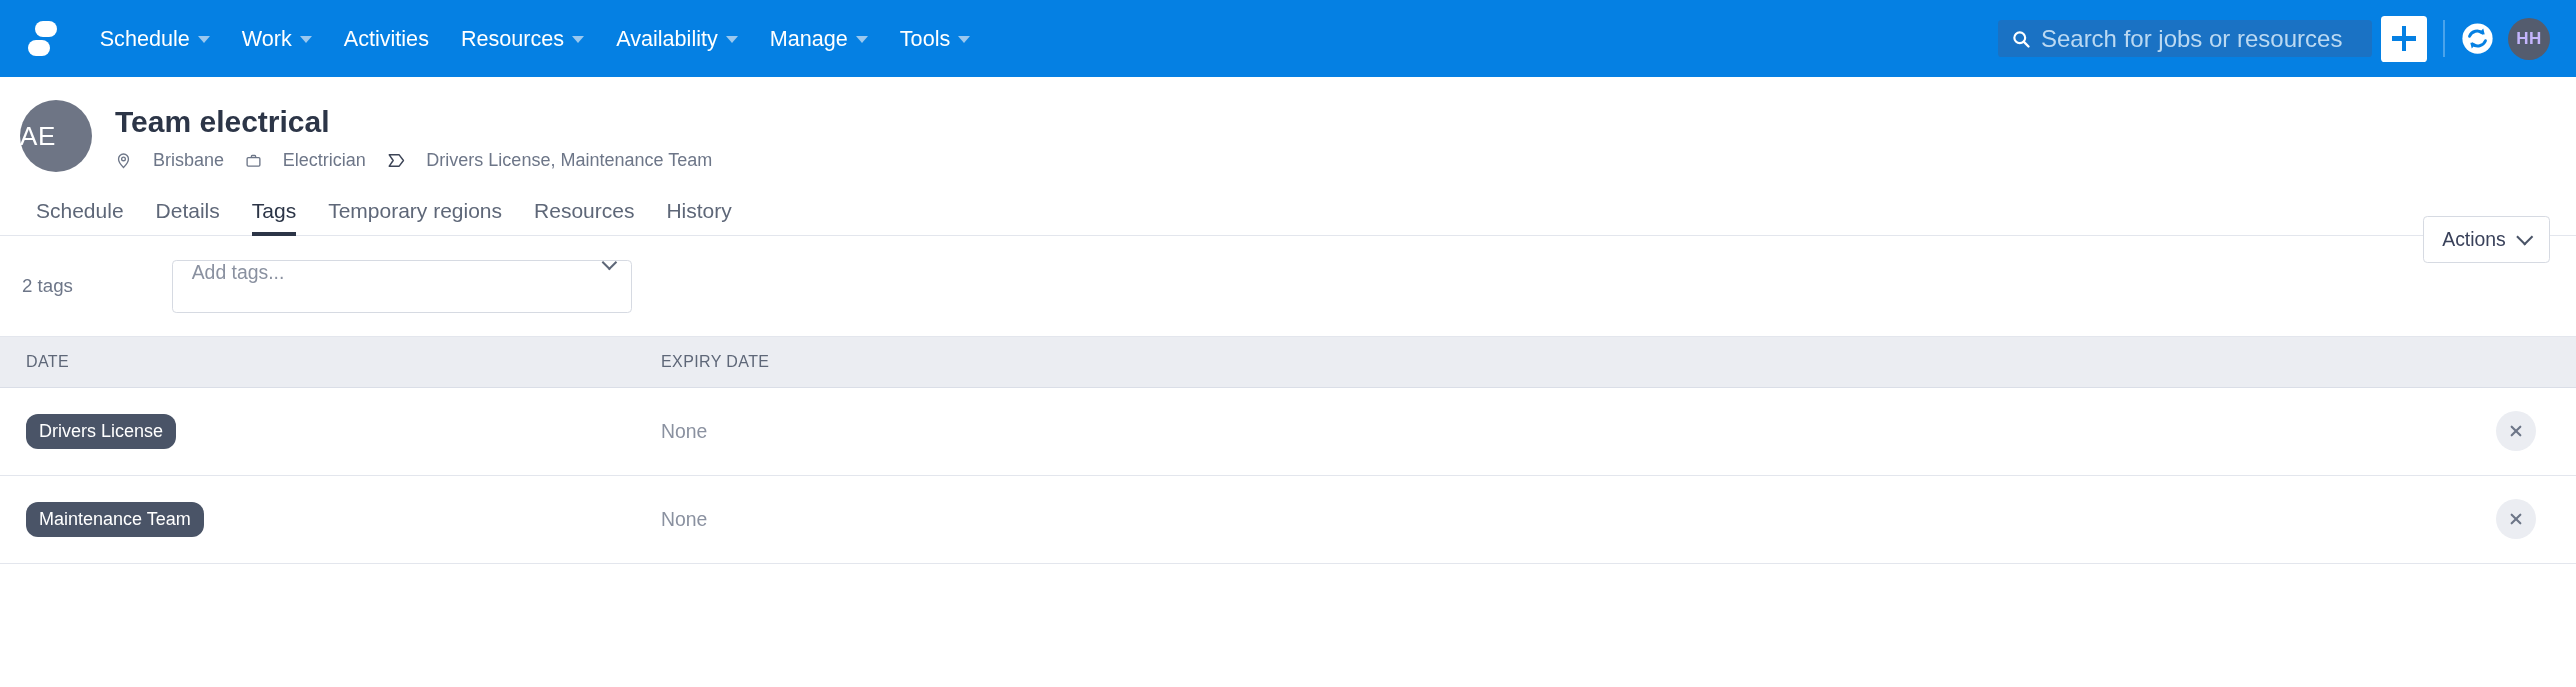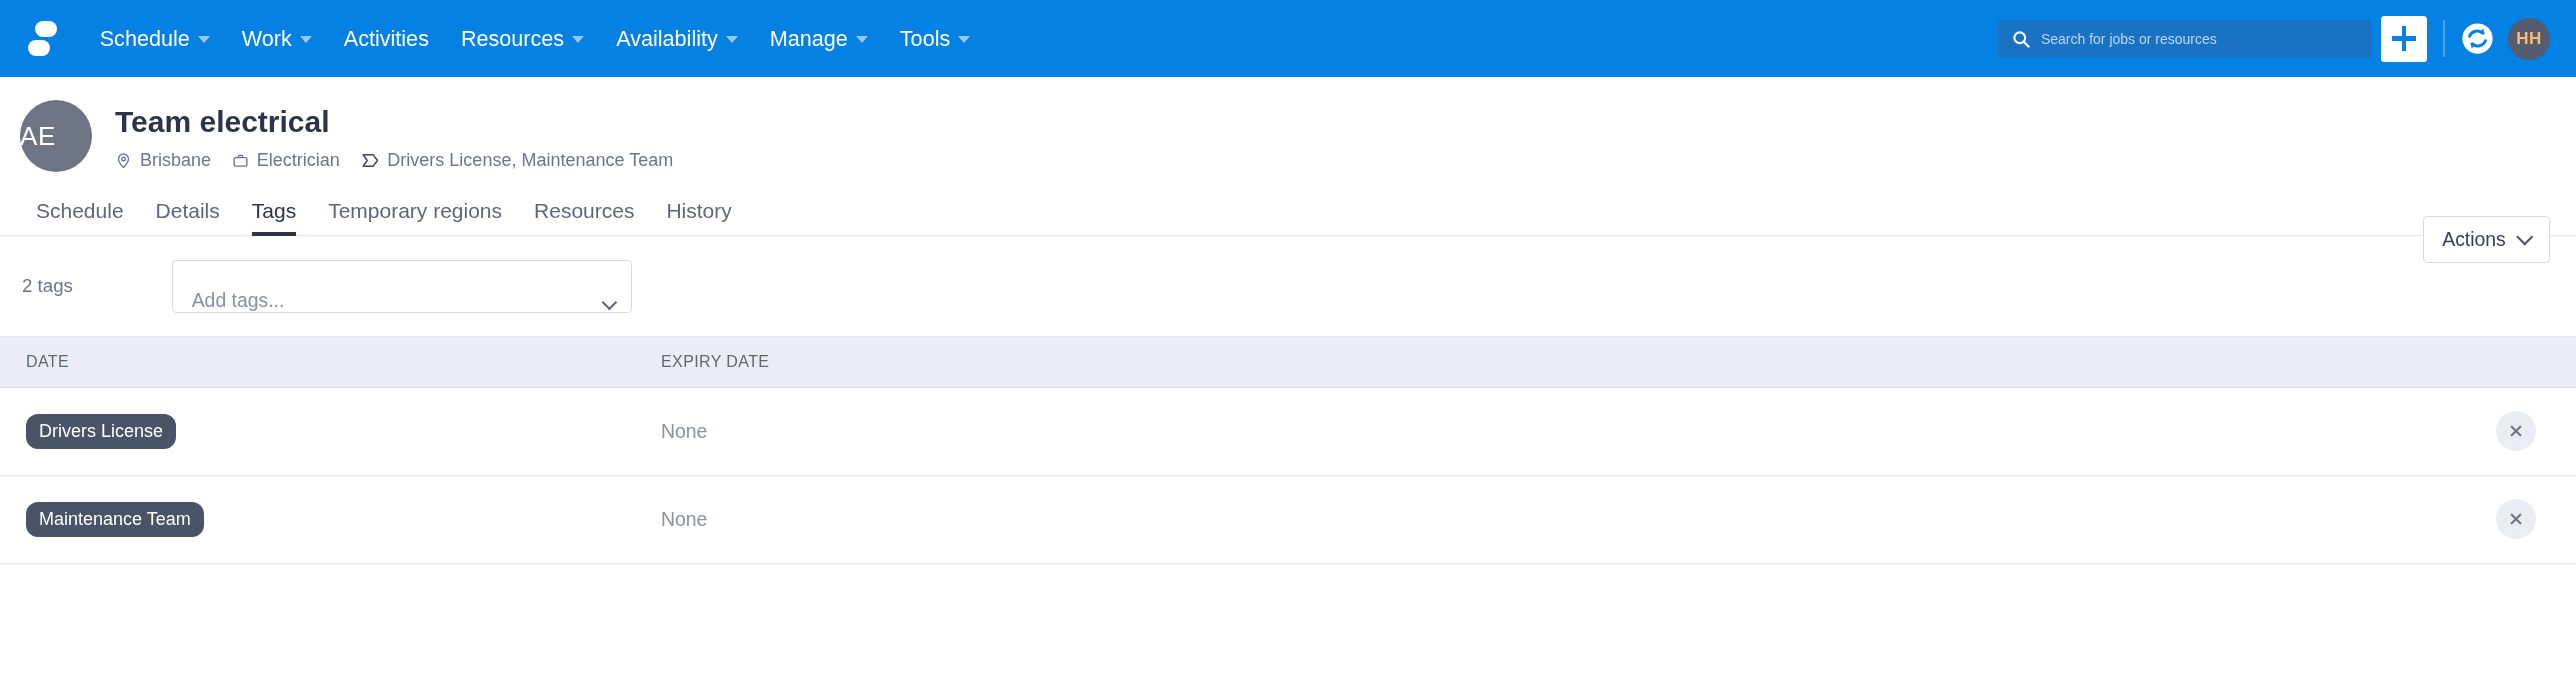--- a/index.html
+++ b/index.html
@@ -75,7 +75,7 @@
     background: transparent;
     border: none; outline: none;
     color: #ffffff;
-    font-size: 14px;
+    font-size: 24px;
     font-family: "Liberation Sans", sans-serif;
     width: 100%;
   }

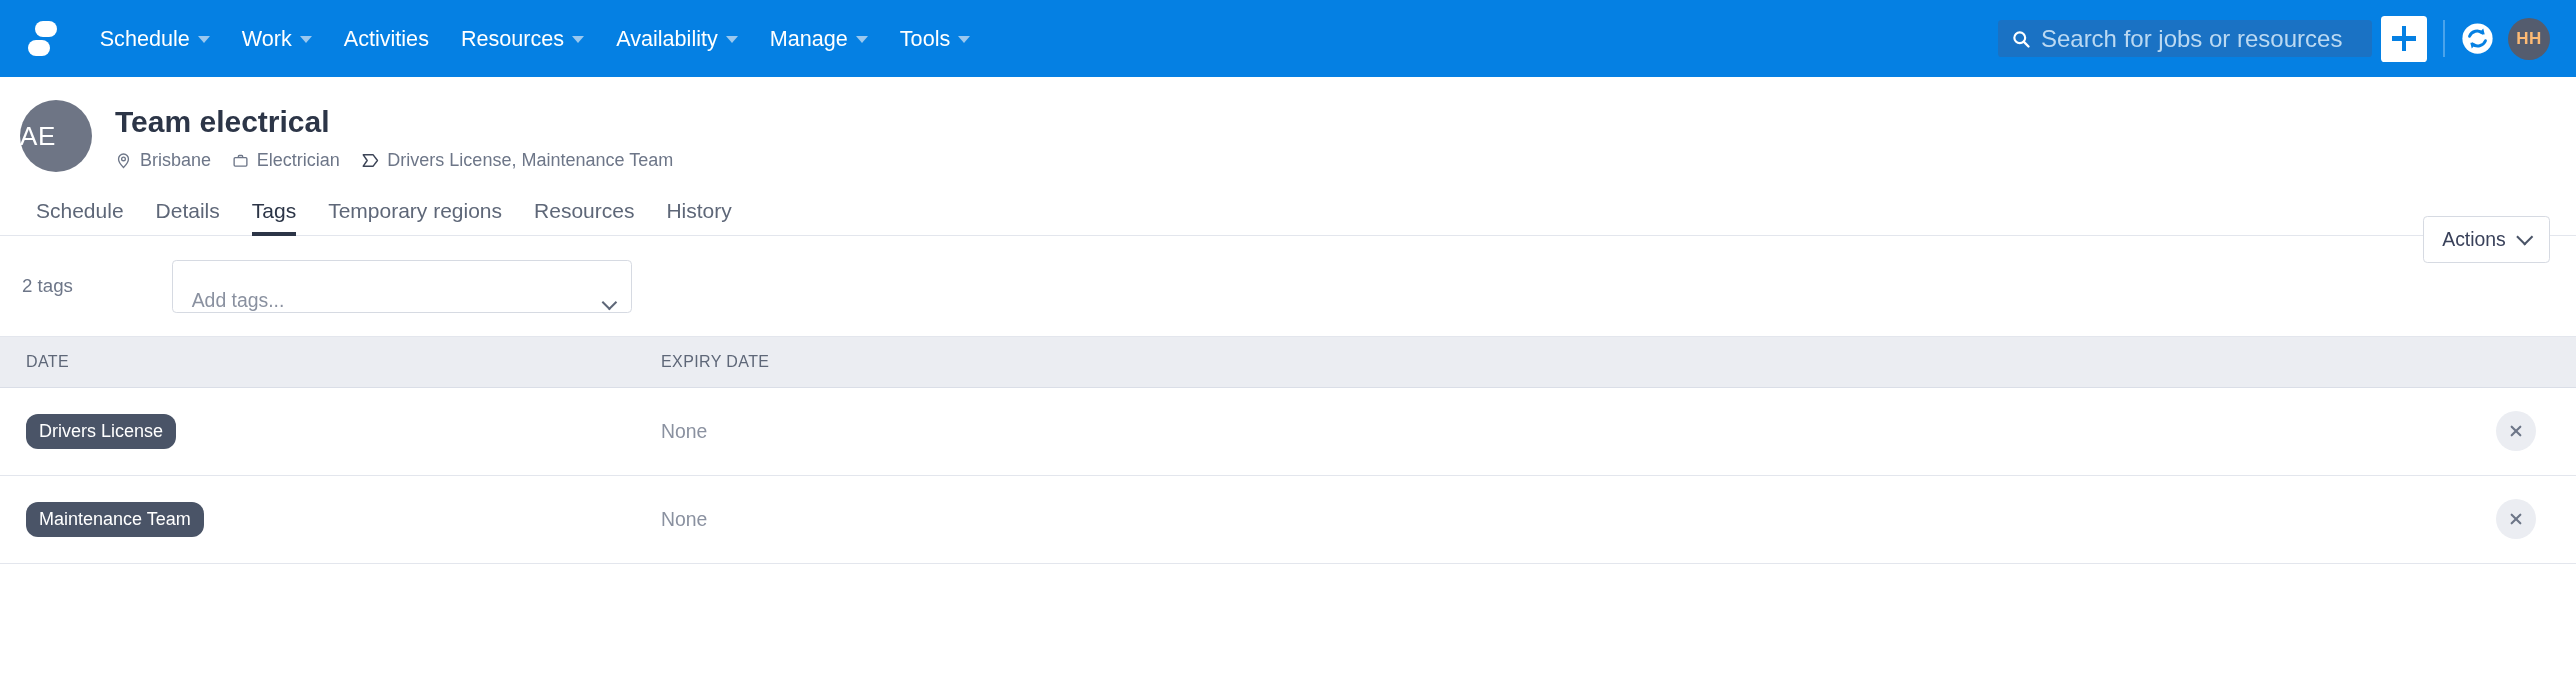--- a/index.html
+++ b/index.html
@@ -110,7 +110,7 @@
     width: 42px; height: 42px;
     border-radius: 50%;
     background: #545C6E;
-    color: #fdba74;
+    color: #c4b5fd;
     font-size: 17px;
     font-weight: bold;
     display: flex; align-items: center; justify-content: center;

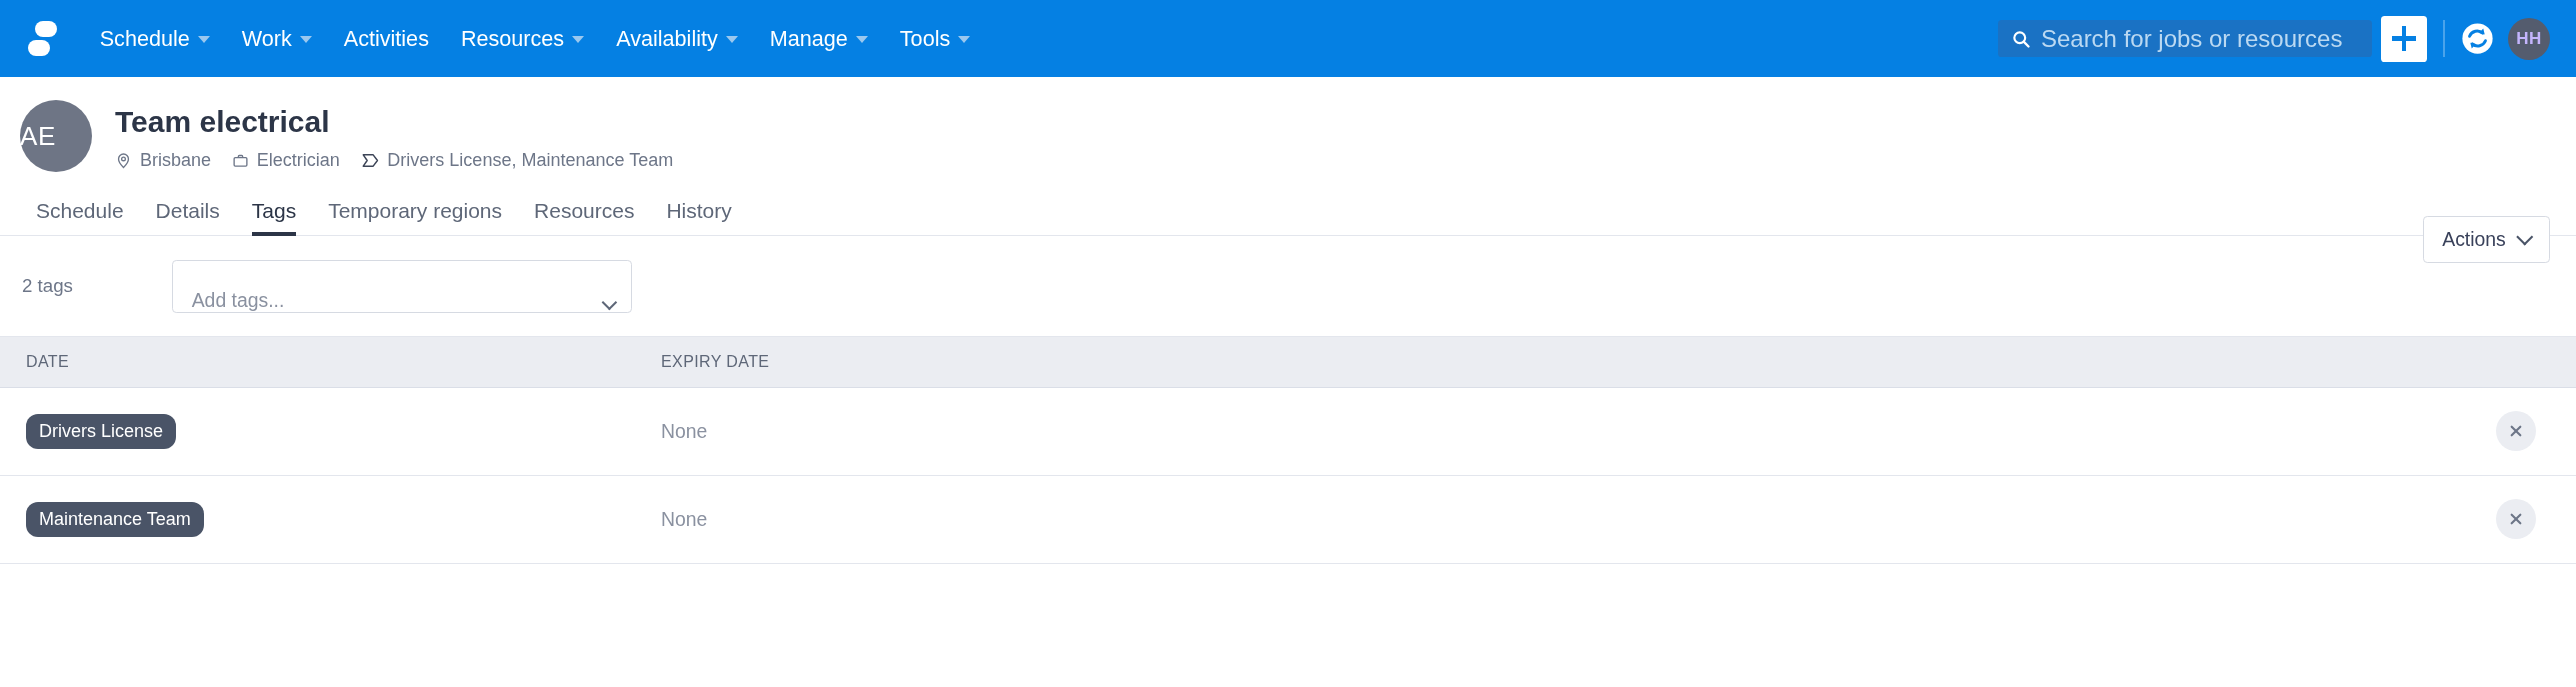--- a/index.html
+++ b/index.html
@@ -150,7 +150,7 @@
     color: #6D7688;
     font-size: 18px;
   }
-  .meta-chunk { display: flex; align-items: center; gap: 8px; margin-right: 11.5px; }
+  .meta-chunk { display: flex; align-items: center; gap: 21px; margin-right: 11.5px; }
   .meta-icon { display: flex; align-items: center; }
 
   .actions-btn {

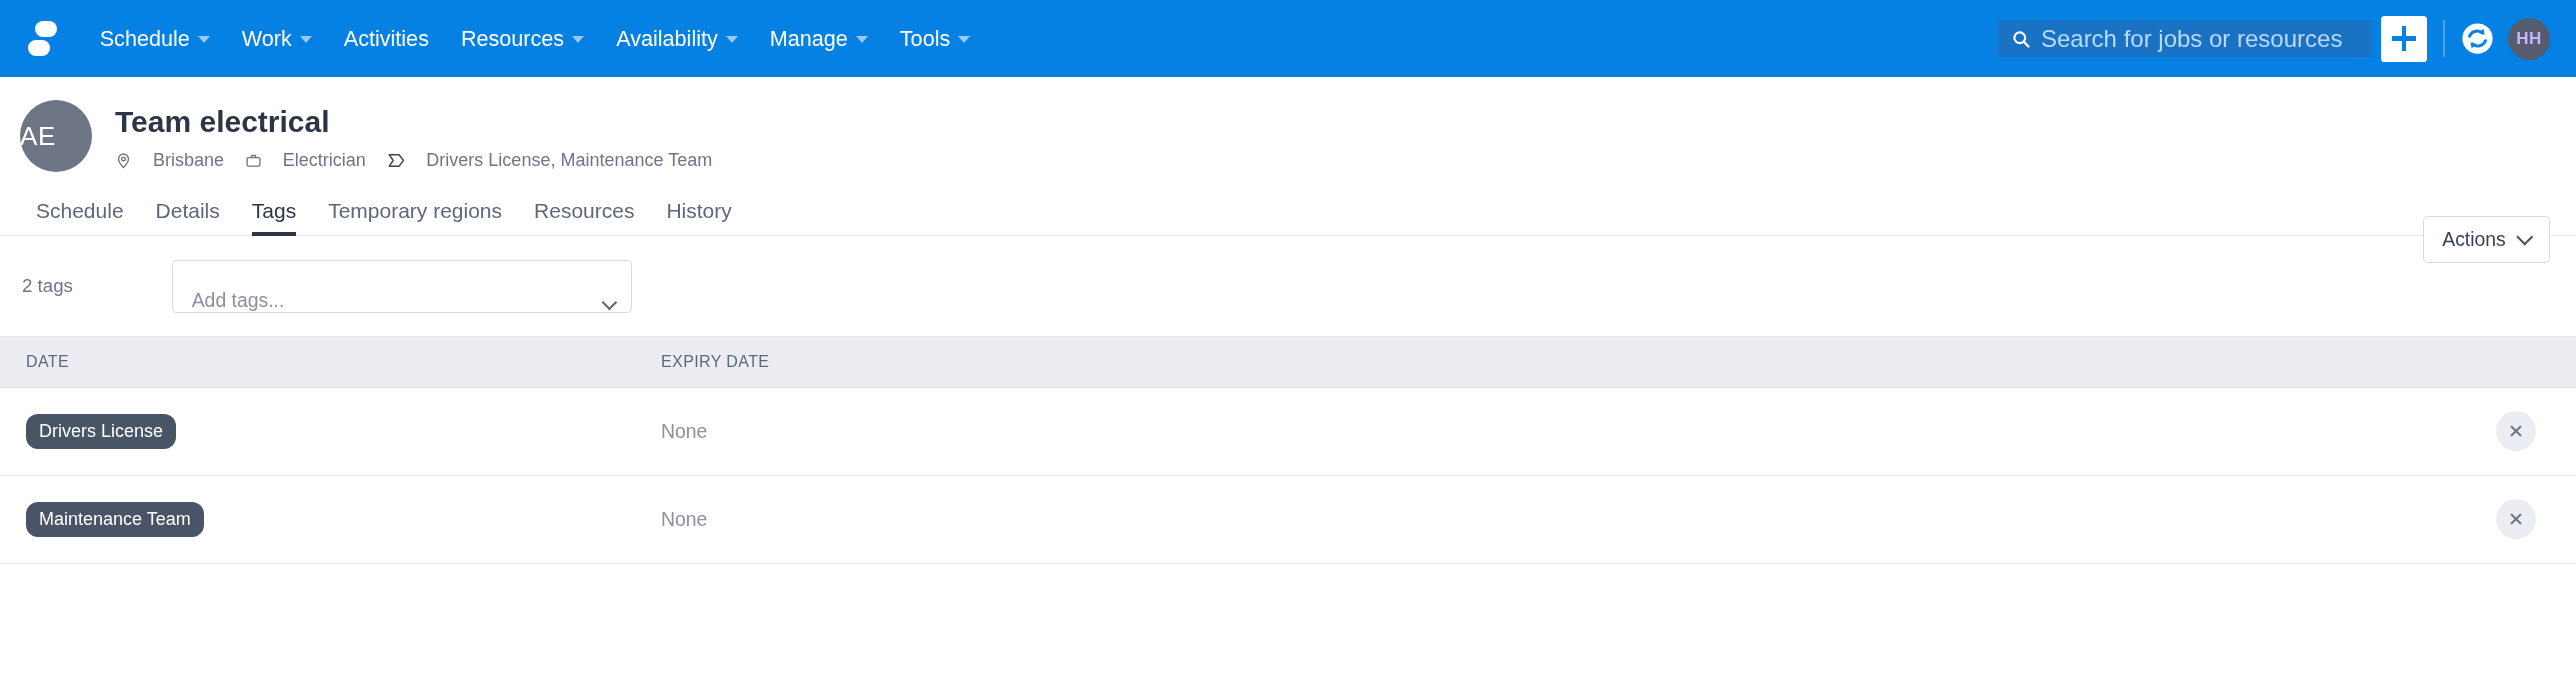--- a/index.html
+++ b/index.html
@@ -225,7 +225,7 @@
     border-radius: 4.3px;
     background: #ffffff;
     display: flex;
-    align-items: flex-end;
+    align-items: flex-start;
     justify-content: space-between;
     padding: 0 16px 0 18.7px;
     cursor: pointer;

